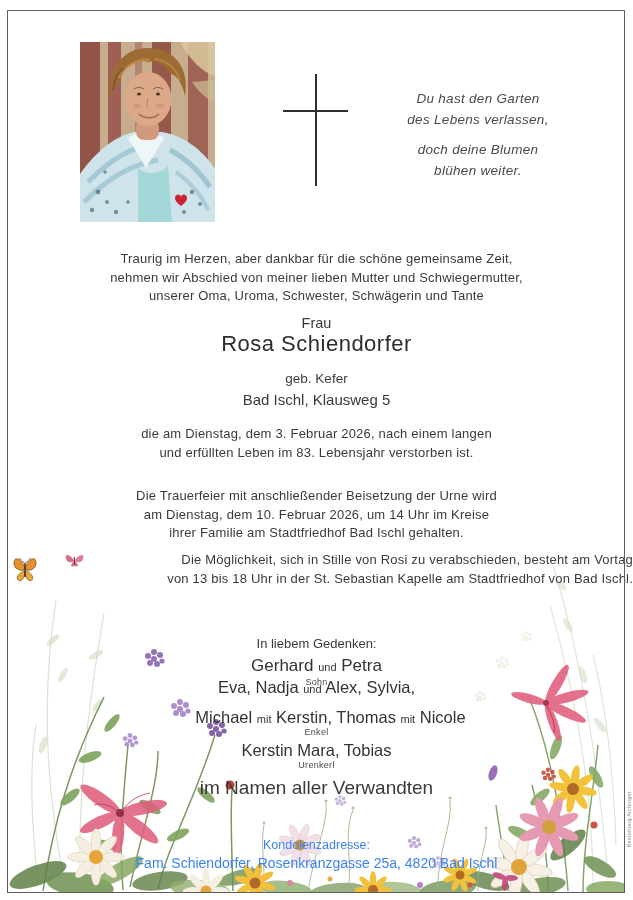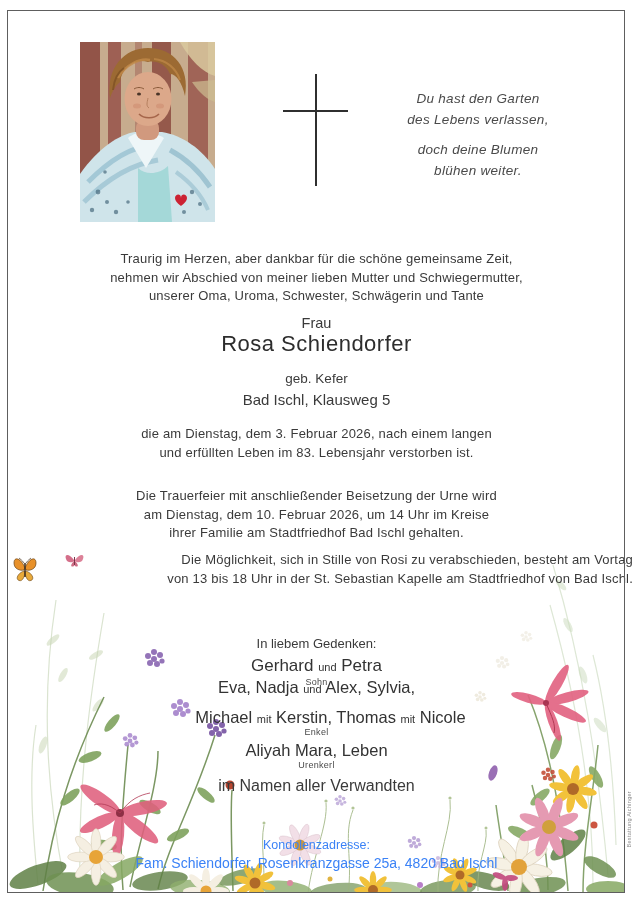--- a/index.html
+++ b/index.html
@@ -158,7 +158,7 @@
   </div>
   <div class="tb role grand-role">Enkel</div>
 
-  <div class="tb great mourner-line">Aliyah Mara, Leben</div>
+  <div class="tb great mourner-line">Kerstin Mara, Tobias</div>
   <div class="tb role great-role">Urenkerl</div>
 
   <div class="tb closing">im Namen aller Verwandten</div>

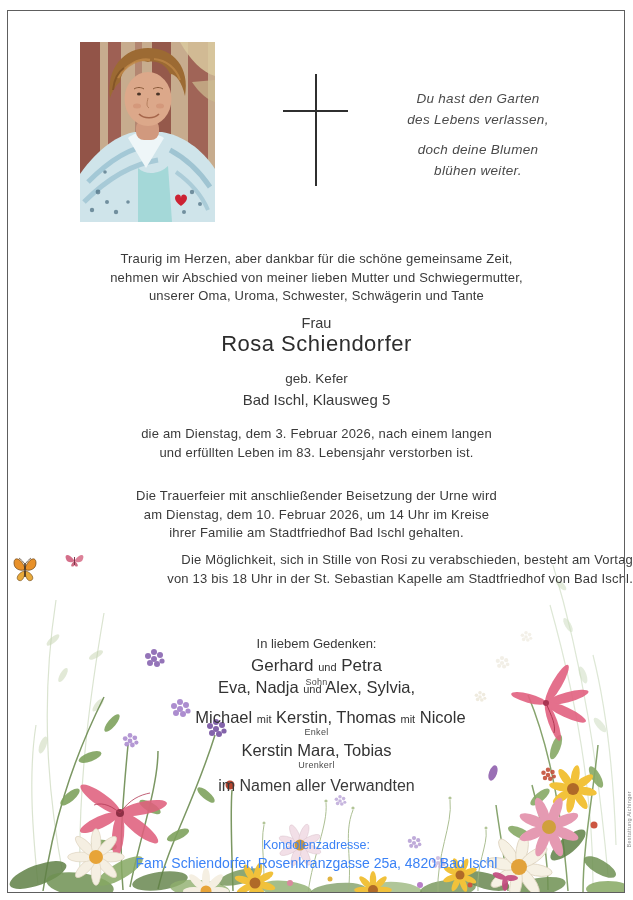--- a/index.html
+++ b/index.html
@@ -33,7 +33,7 @@
   .grand-role{top:727px;}
   .great{top:741px;}
   .great-role{top:760px;}
-  .closing{top:777px;font-size:16px;}
+  .closing{top:777px;font-size:19px;}
   .cond{color:#3b82f6;}
   .cond-label{top:838px;font-size:12.5px;}
   .cond-addr{top:855px;font-size:14px;}

